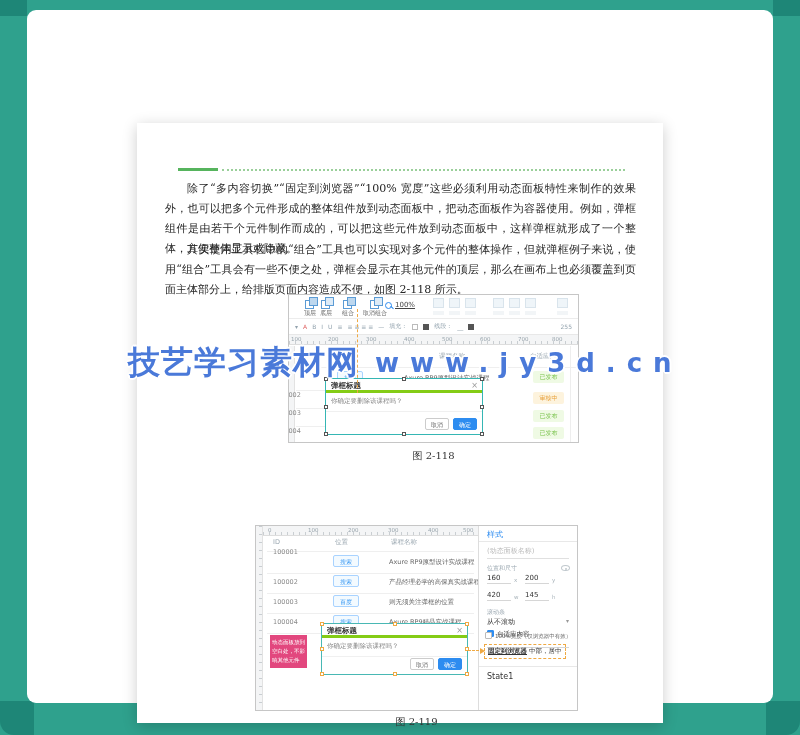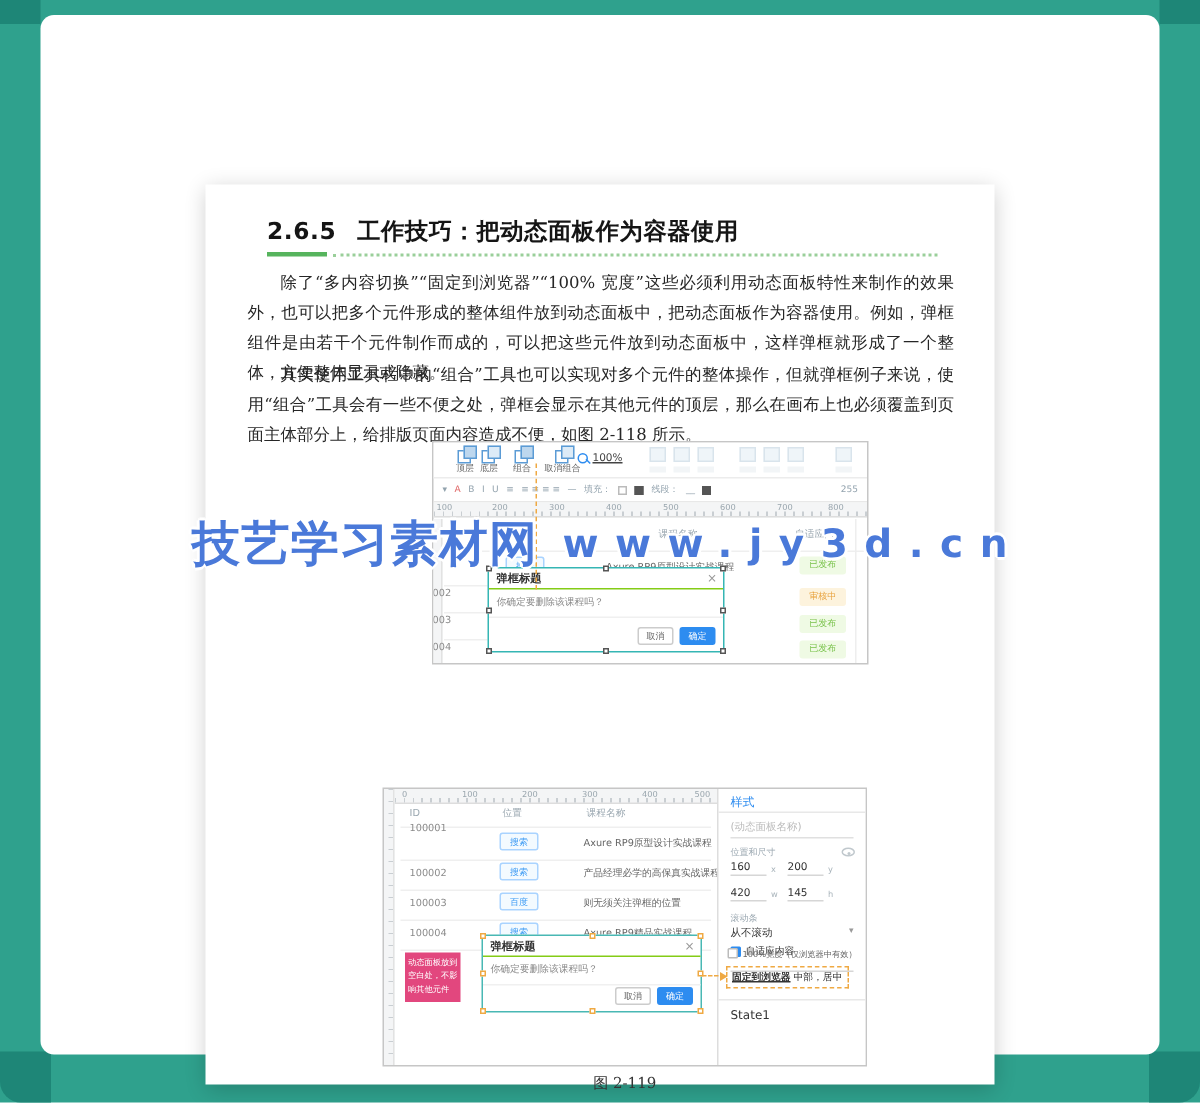--- a/index.html
+++ b/index.html
@@ -148,9 +148,6 @@
   <div class="chapter-title">工作技巧</div>
 
   <div class="sheet">
-    <div class="sec-title">
-      <span class="sec-num">2.6.5</span><span>工作技巧：把动态面板作为容器使用</span>
-    </div>
     <div class="ul-solid"></div>
     <div class="ul-dotted"></div>
 

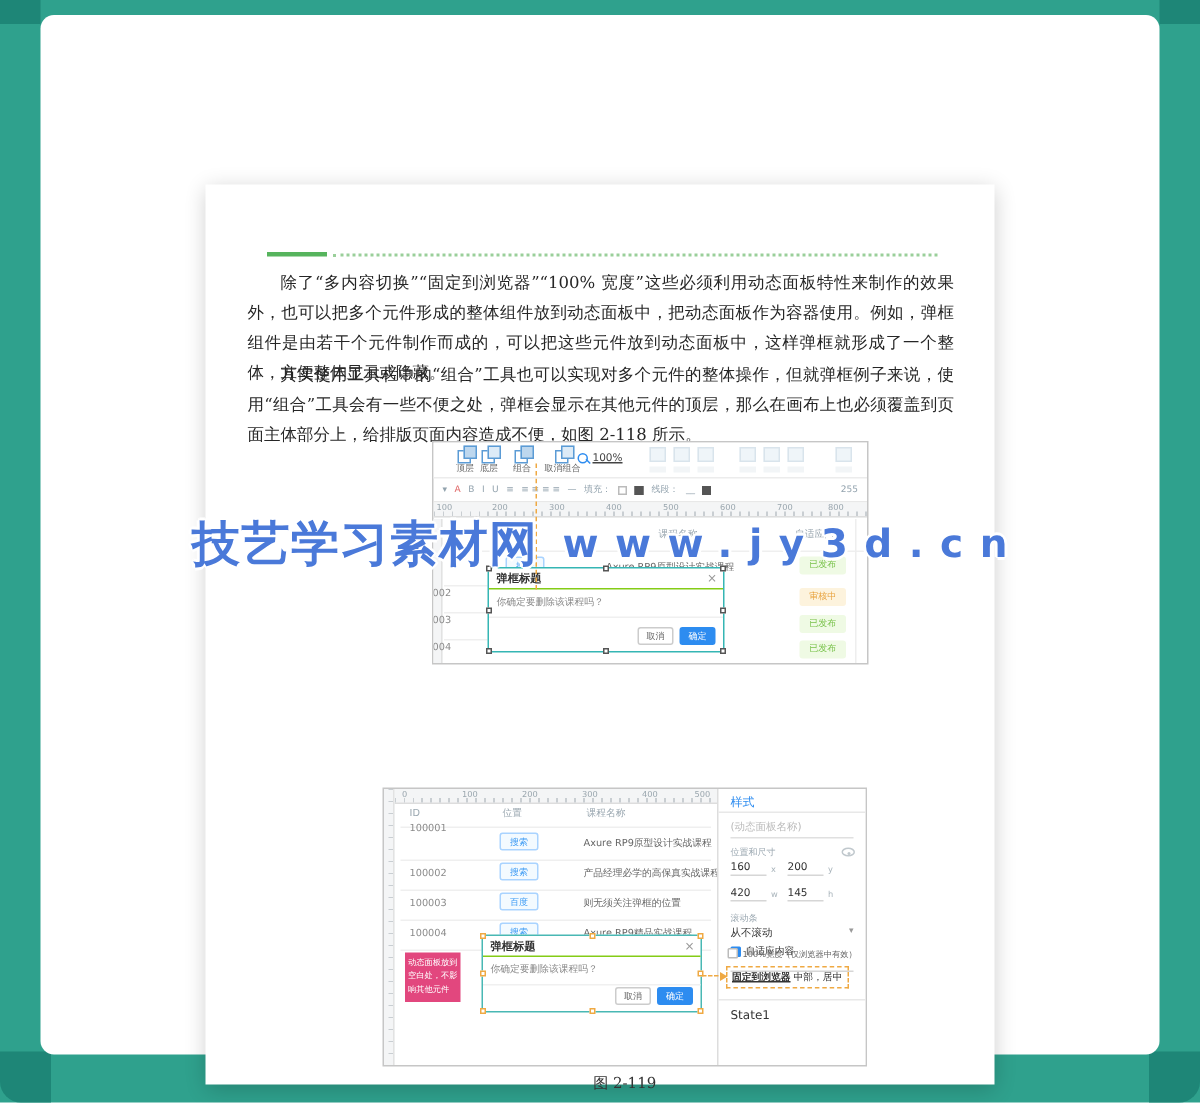--- a/index.html
+++ b/index.html
@@ -80,7 +80,7 @@
 
   
   .dlg{position:absolute;background:#fff;border:1px solid #35B6B4;z-index:4}
-  .dlg-title{height:14px;border-bottom:1px solid #84cc16;font-size:7.5px;font-weight:bold;color:#333;line-height:14px;padding:0 5px;position:relative}
+  .dlg-title{height:14px;border-bottom:3px solid #84cc16;font-size:7.5px;font-weight:bold;color:#333;line-height:14px;padding:0 5px;position:relative}
   .dlg-x{position:absolute;right:4px;top:0;color:#999;font-size:8px;font-weight:normal}
   .dlg-msg{padding:4px 5px 5px;font-size:6.5px;color:#888;border-bottom:1px solid #f0f0f0}
   .dlg-btns{position:absolute;right:5px;bottom:4px;display:flex;gap:4px}

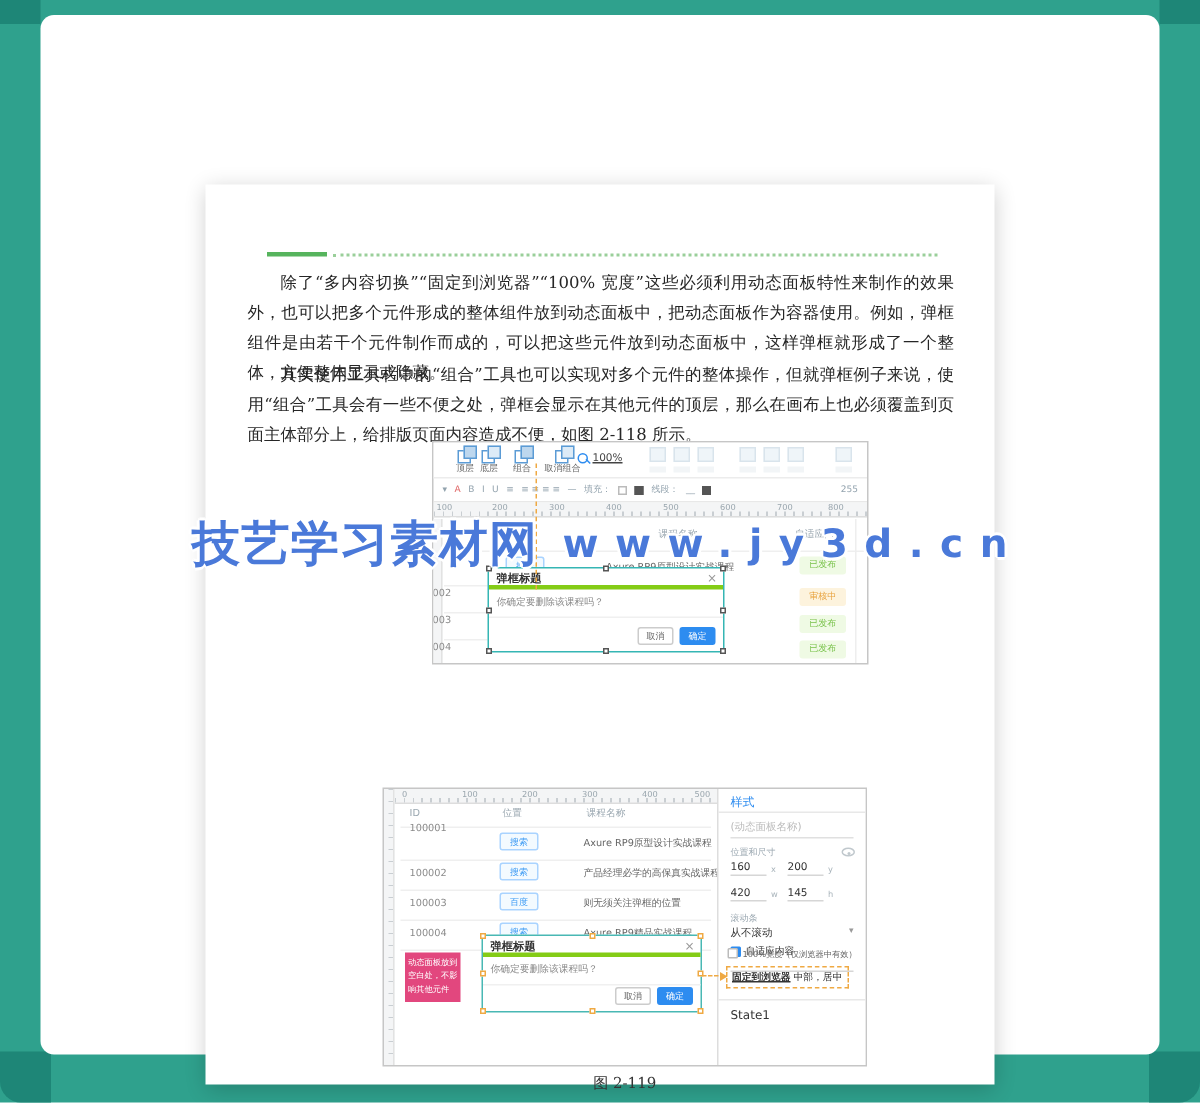--- a/index.html
+++ b/index.html
@@ -261,6 +261,7 @@
       </div>
       <div class="dash118"></div>
     </div>
+    <div class="caption cap118">图 2-118</div>
 
 
     <div class="fig fig119">

